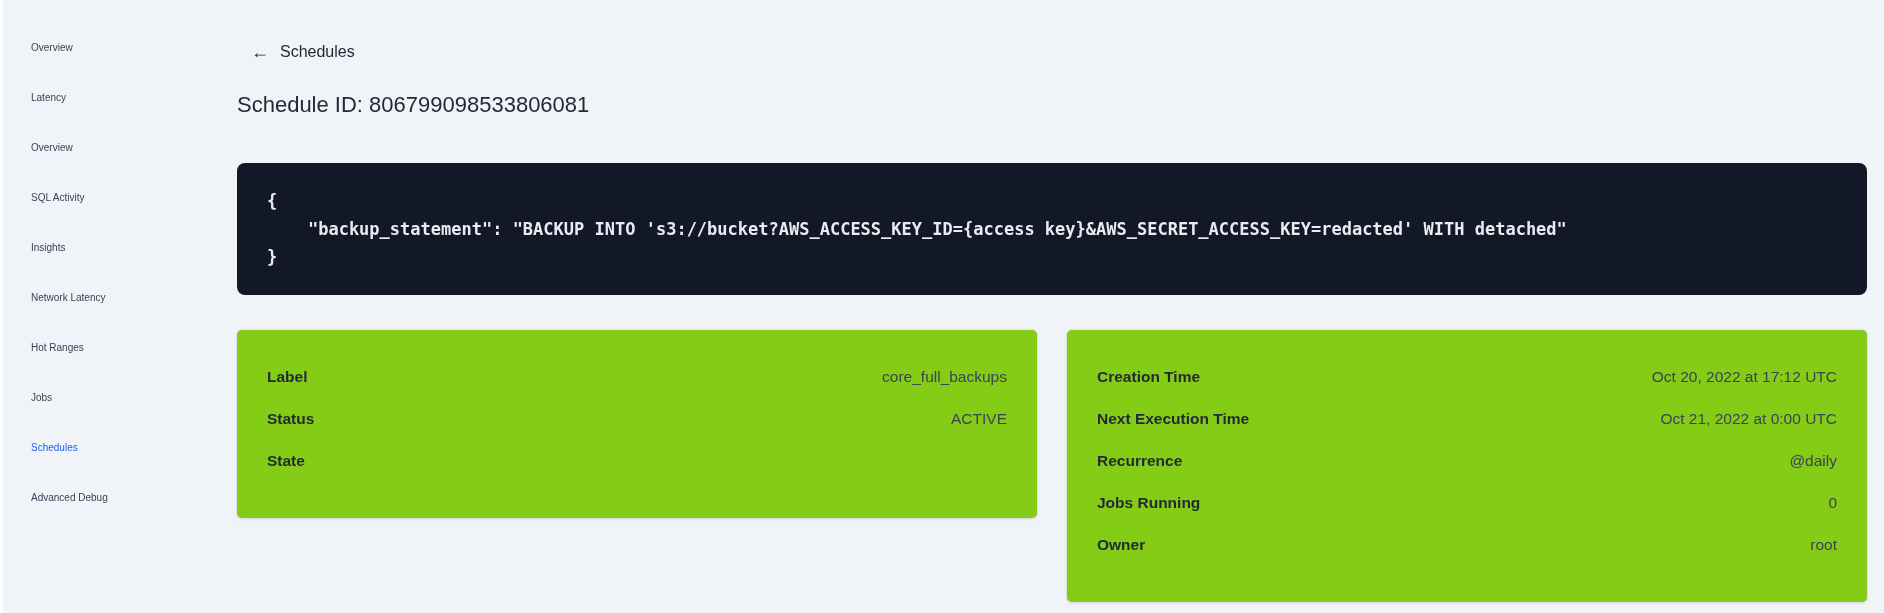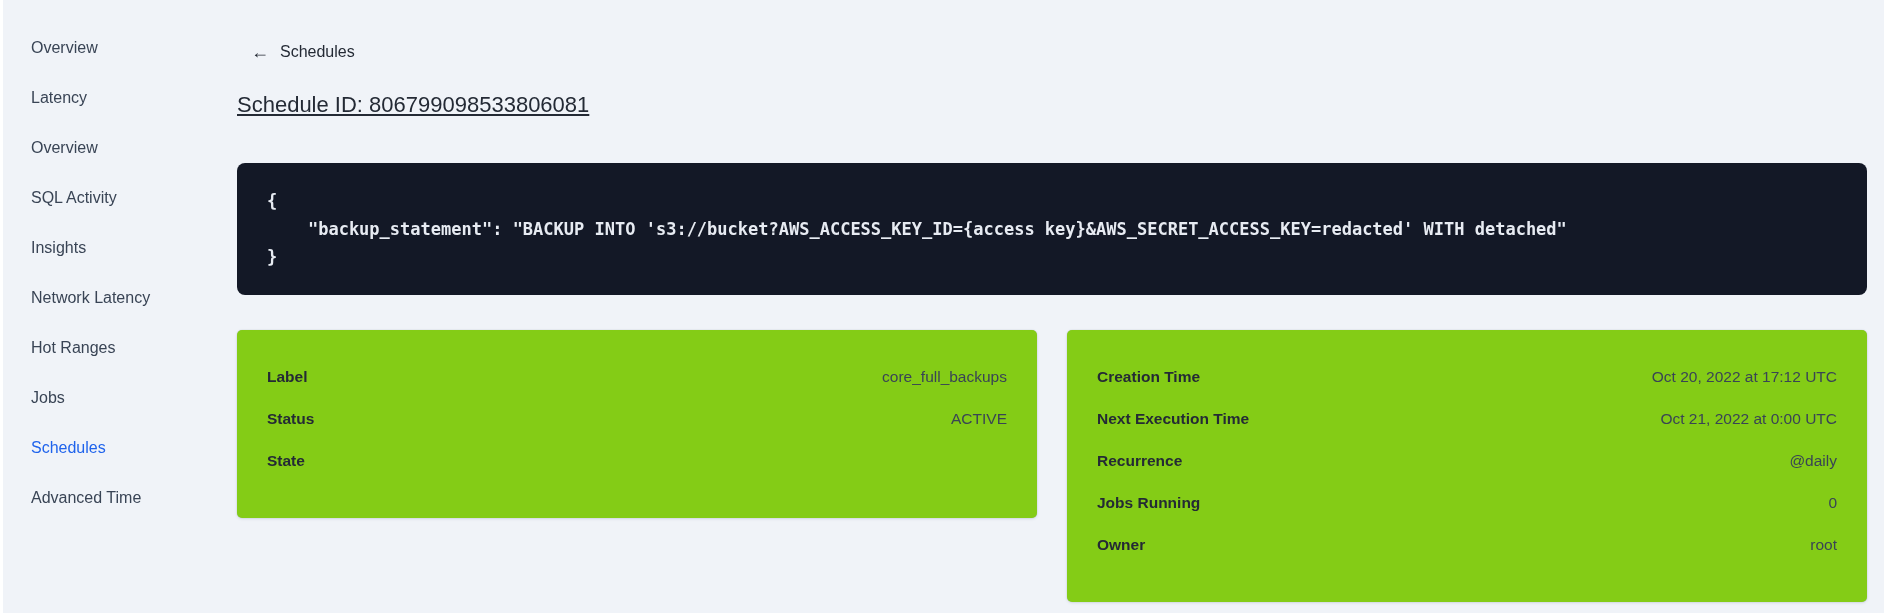--- a/index.html
+++ b/index.html
@@ -29,7 +29,7 @@
   }
   .nav-item {
     display: block;
-    font-size: 16px;
+    font-size: 10px;
     line-height: 20px;
     margin-bottom: 30px;
     color: #394455;

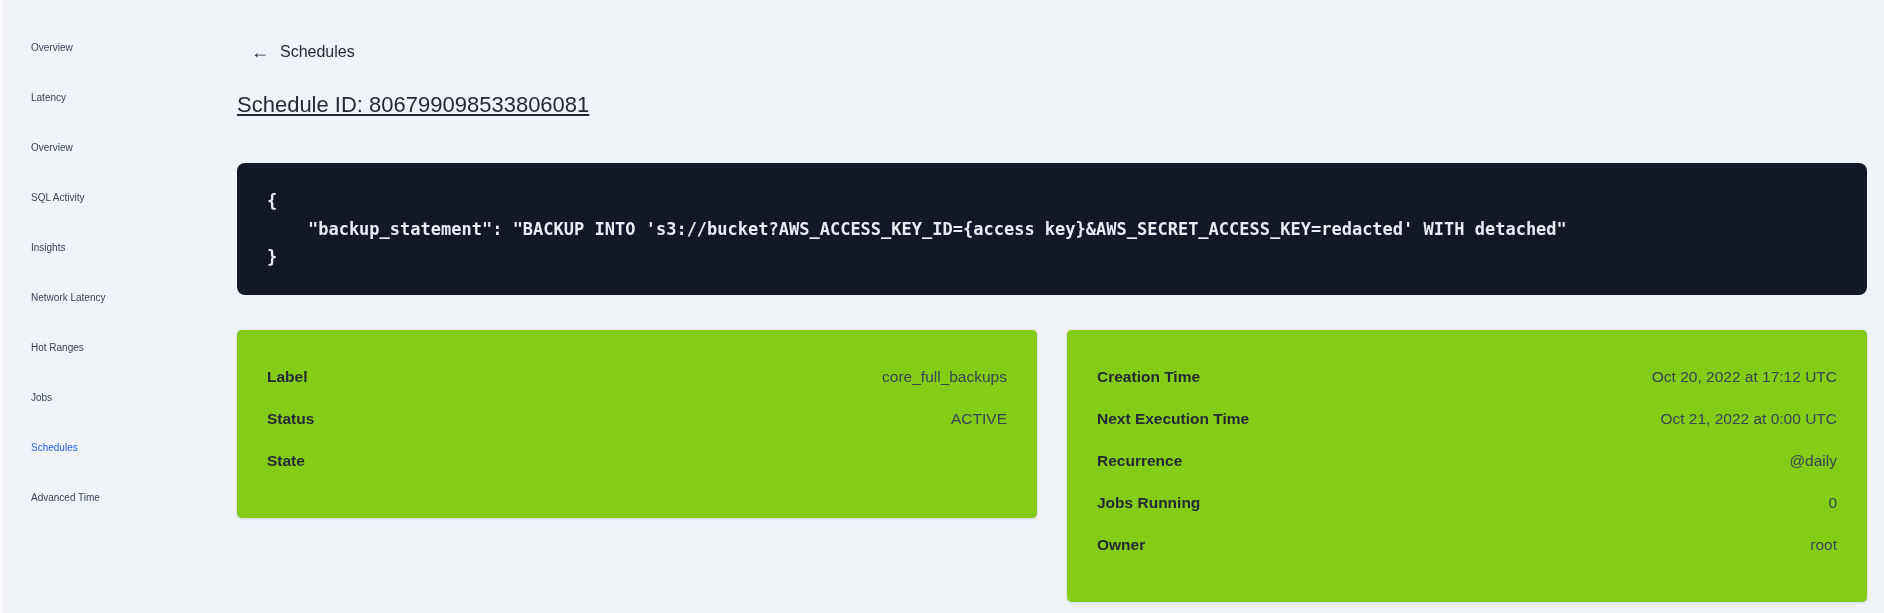--- a/index.html
+++ b/index.html
@@ -65,7 +65,6 @@
     line-height: 28px;
     font-weight: 500;
     color: #242a35;
-    text-decoration: underline;
   }
 
   

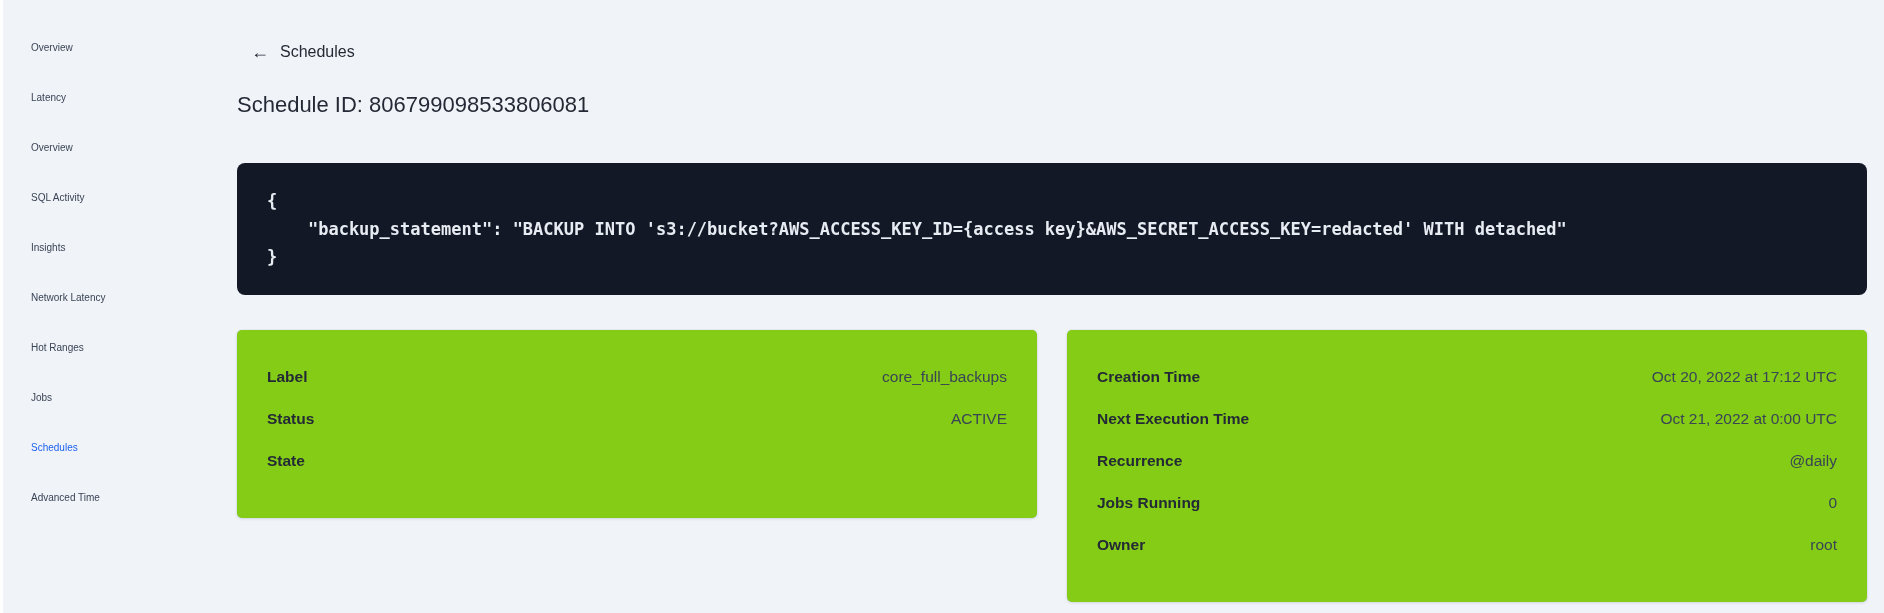--- a/index.html
+++ b/index.html
@@ -133,7 +133,7 @@
       <a class="nav-item">Hot Ranges</a>
       <a class="nav-item">Jobs</a>
       <a class="nav-item active">Schedules</a>
-      <a class="nav-item">Advanced Time</a>
+      <a class="nav-item">Advanced Debug</a>
     </nav>
   </aside>
 

